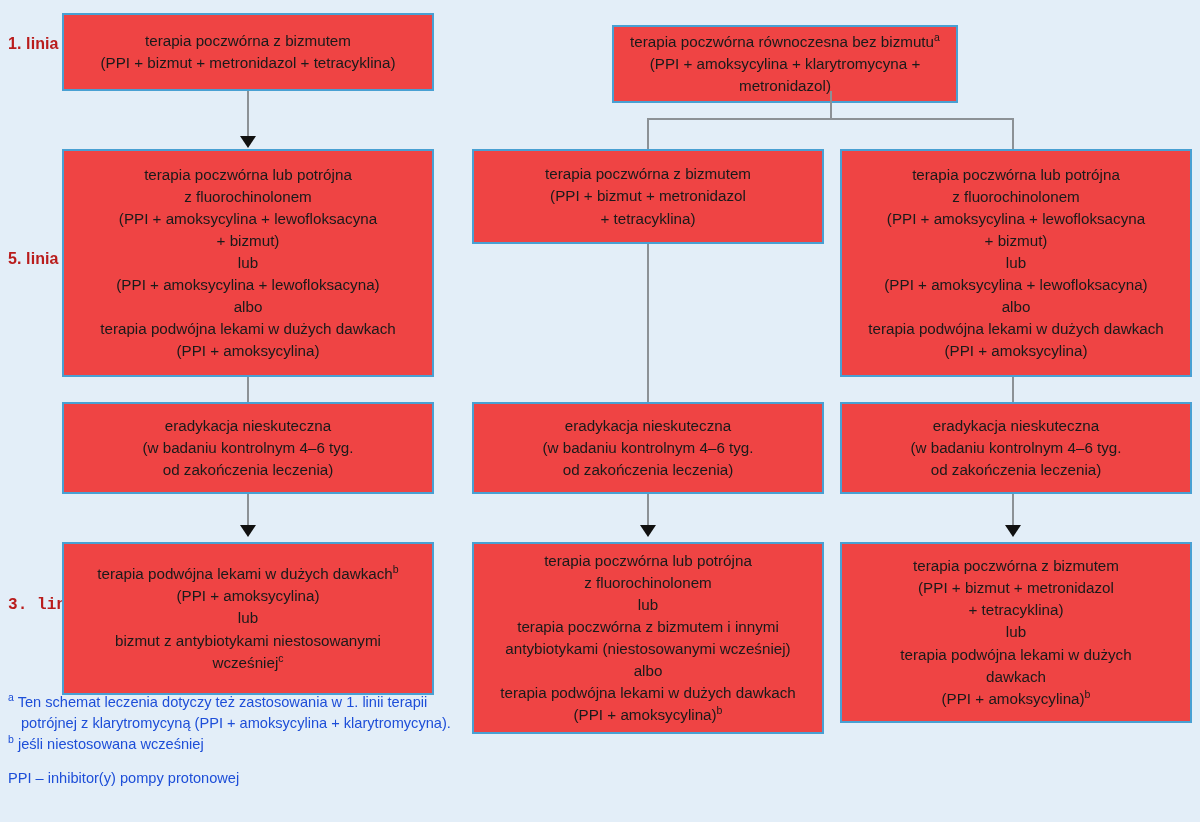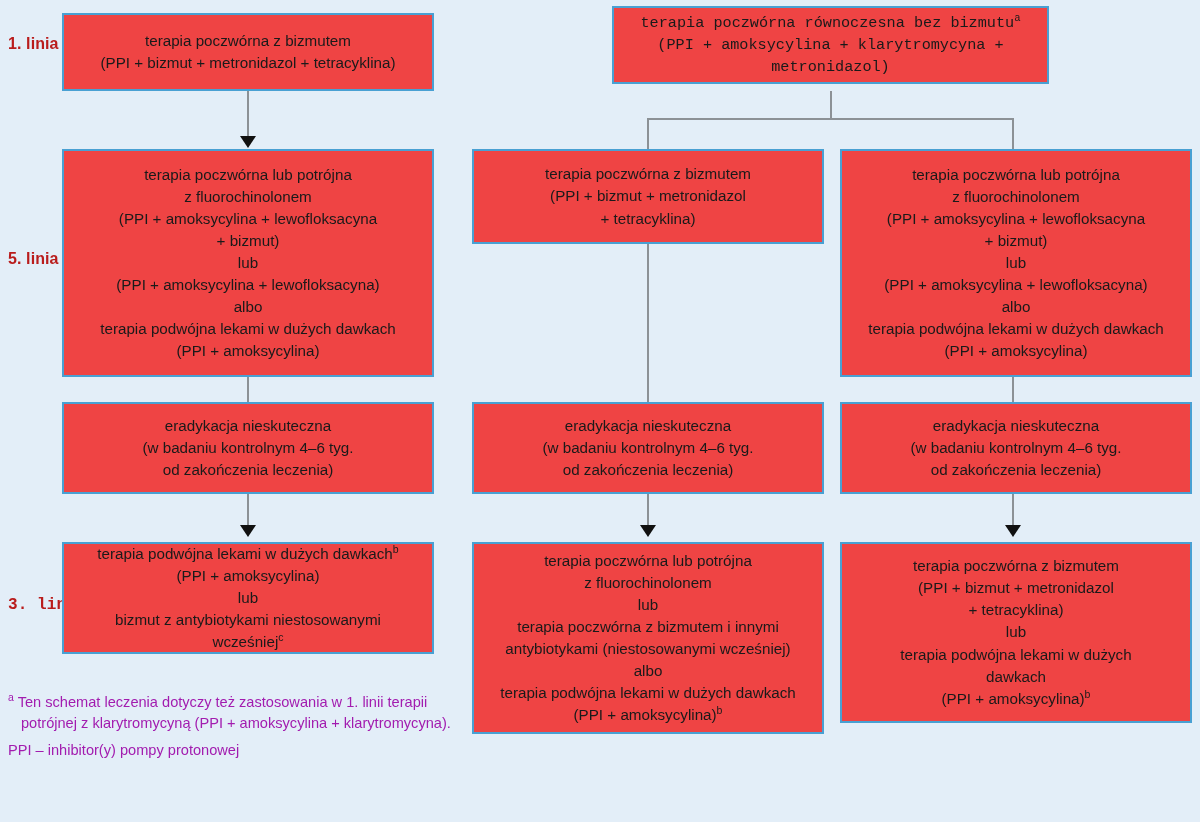--- a/index.html
+++ b/index.html
@@ -114,7 +114,7 @@
 (PPI + bizmut + metronidazol + tetracyklina)</div>
   </div>
 
-  <div class="box" id="box-r1c2" style="left:612px; top:6px; width:437px; height:78px;font-family:Liberation Mono, monospace;">
+  <div class="box" id="box-r1c2" style="left:612px; top:25px; width:346px; height:78px;">
     <div class="box-text"><span>terapia poczwórna równoczesna bez bizmutu</span><sup>a</sup>
 <span>(PPI + amoksycylina + klarytromycyna + metronidazol)</span></div>
   </div>

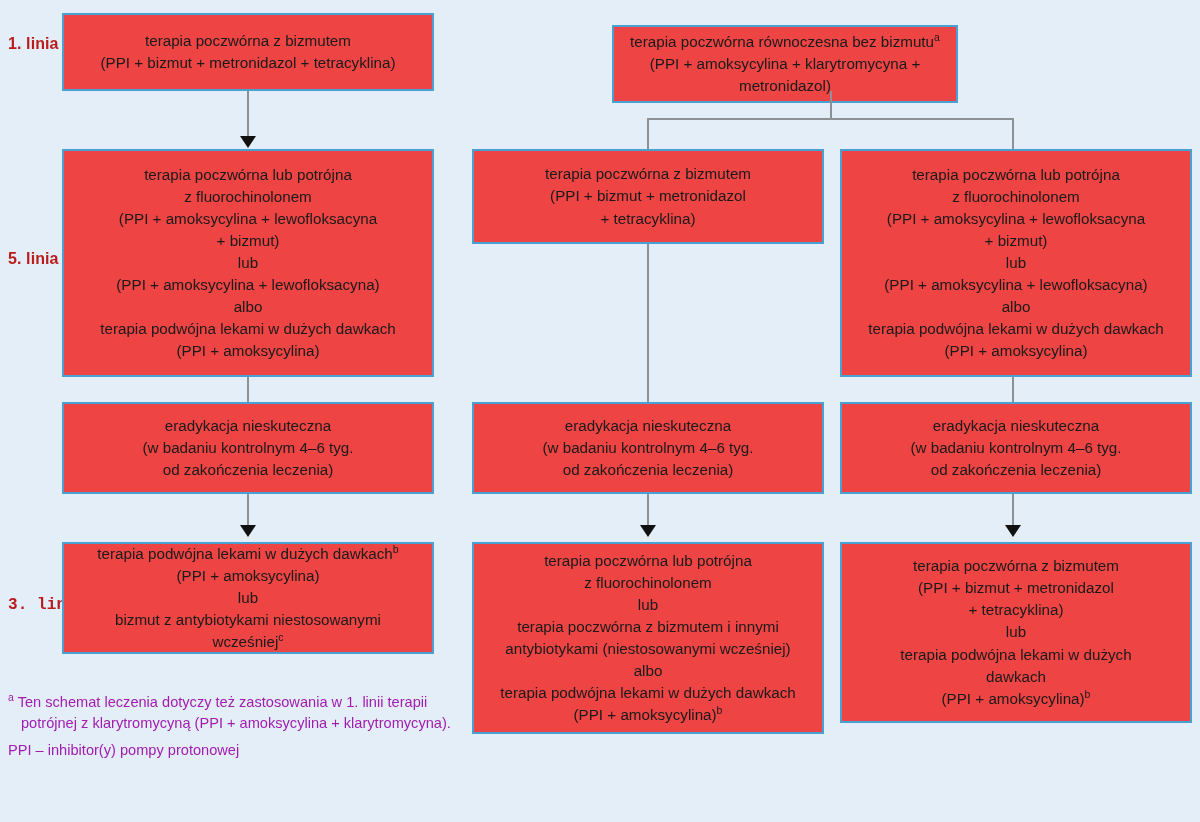--- a/index.html
+++ b/index.html
@@ -188,7 +188,7 @@
   <div class="vline" style="left:1012px; top:494px; height:38px;"></div>
   <div class="arrowhead" style="left:1005px; top:525px;"></div>
 
-  <div class="box" id="box-r4c1" style="left:62px; top:542px; width:372px; height:112px;">
+  <div class="box" id="box-r4c1" style="left:62px; top:542px; width:372px; height:153px;">
     <div class="box-text"><span>terapia podwójna lekami w dużych dawkach</span><sup>b</sup><span>
 (PPI + amoksycylina)
 lub

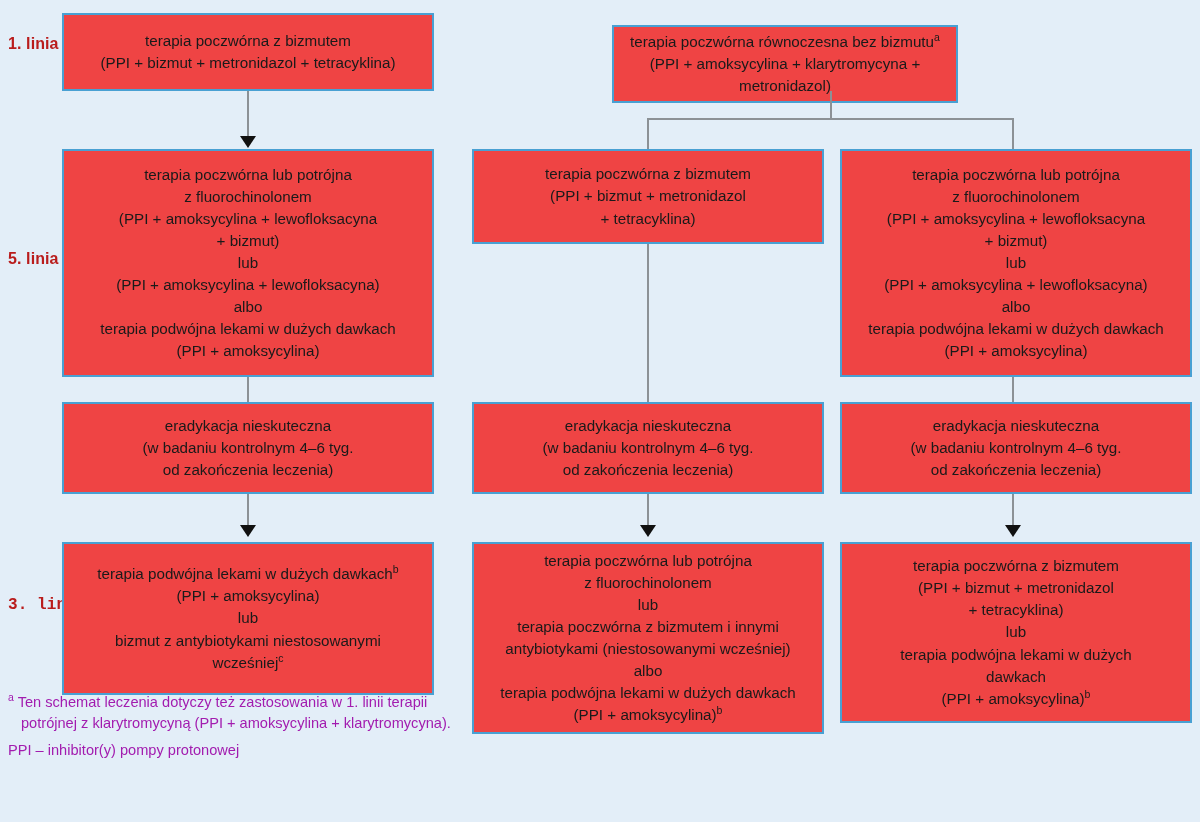--- a/index.html
+++ b/index.html
@@ -84,7 +84,7 @@
   .fn {
     font-size: 14.6px;
     line-height: 1.42;
-    color: #a21caf;
+    color: #1d4ed8;
     margin: 0 0 1px 0;
     padding-left: 13px;
     text-indent: -13px;

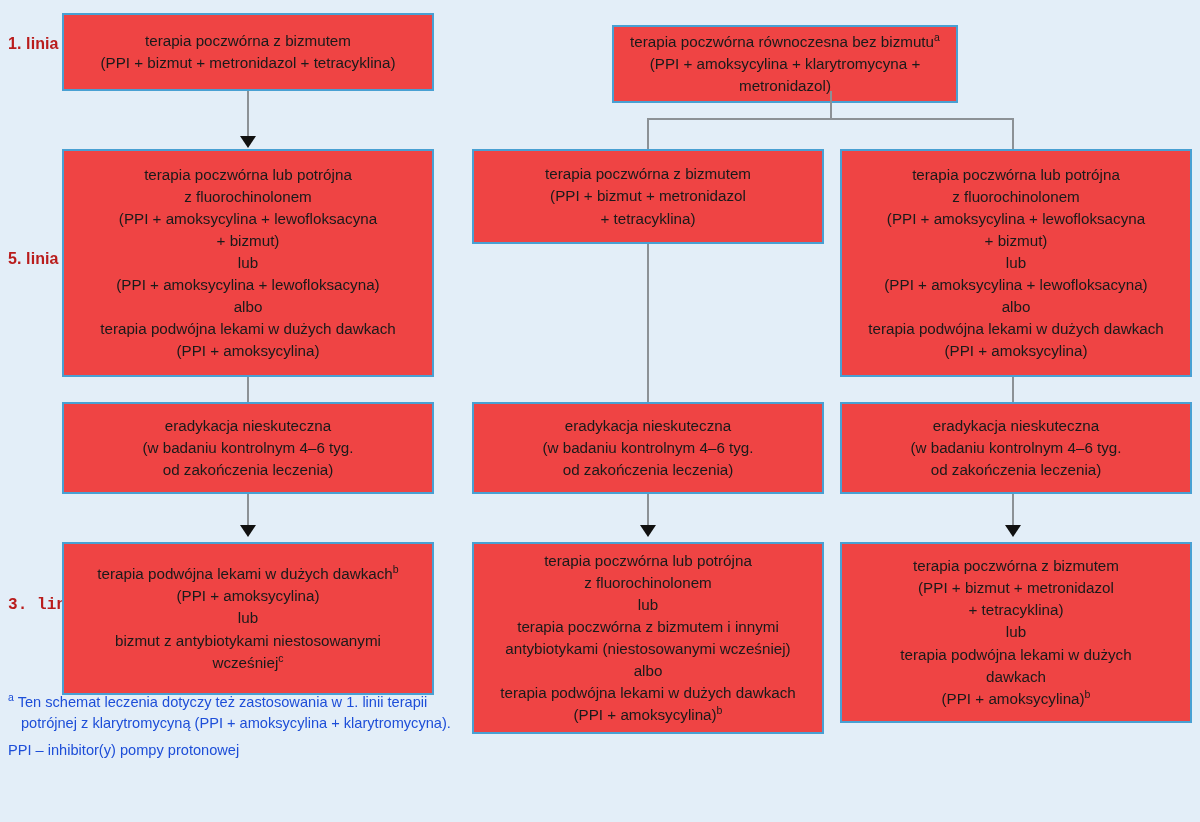--- a/index.html
+++ b/index.html
@@ -219,6 +219,7 @@
 
   <div id="footnotes">
     <p class="fn"><sup>a</sup><span> Ten schemat leczenia dotyczy też zastosowania w 1. linii terapii potrójnej z klarytromycyną (PPI + amoksycylina + klarytromycyna).</span></p>
+    <p class="fn"><sup>b</sup><span> jeśli niestosowana wcześniej</span></p>
     <p class="fn plain">PPI – inhibitor(y) pompy protonowej</p>
   </div>
 

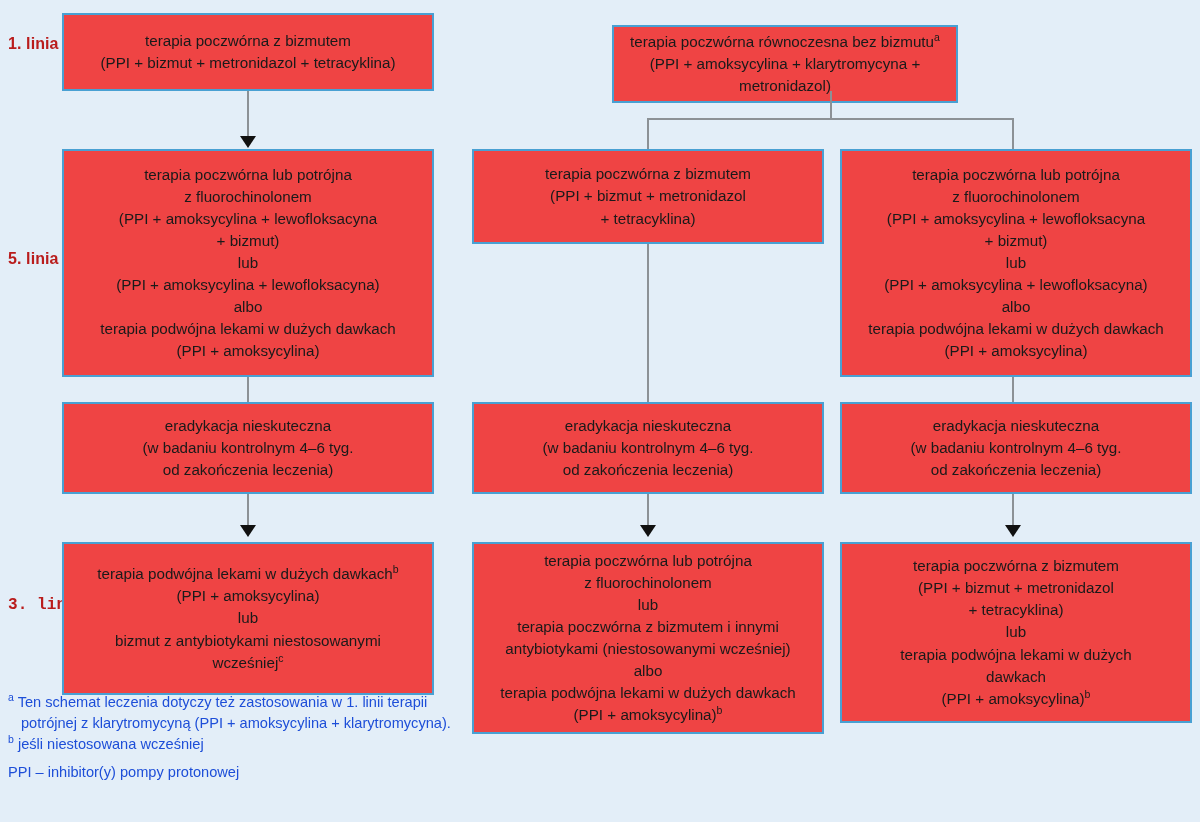--- a/index.html
+++ b/index.html
@@ -97,7 +97,7 @@
   .fn.plain {
     padding-left: 0;
     text-indent: 0;
-    margin-top: 7px;
+    margin-top: 13px;
   }
 </style>
 </head>

